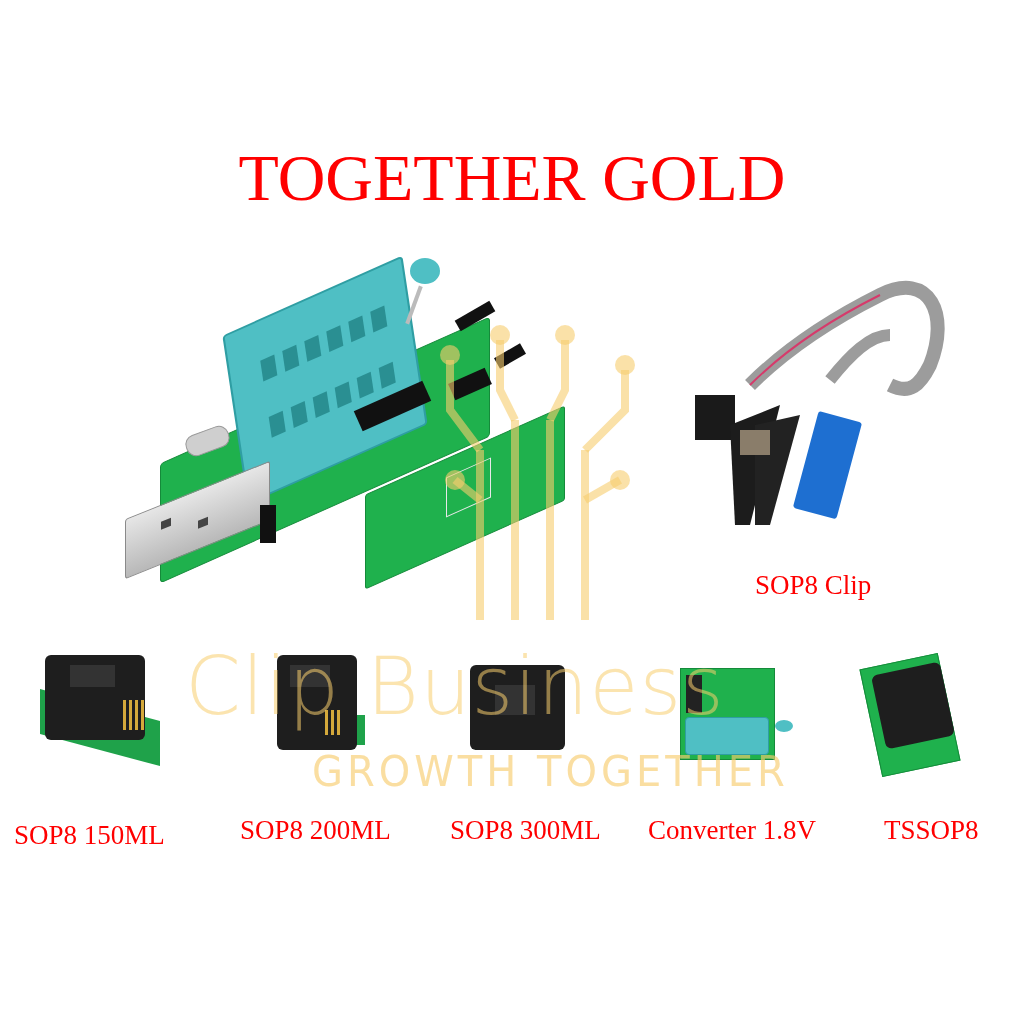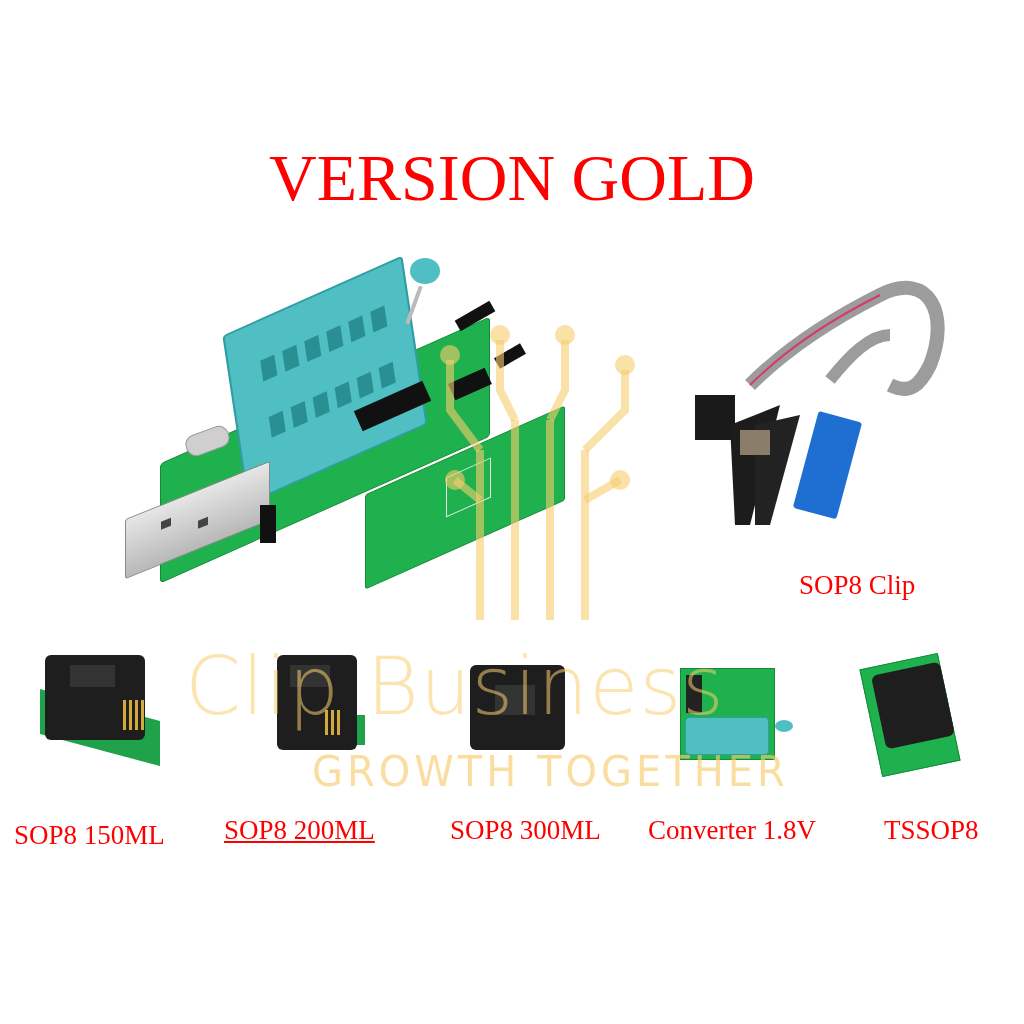--- a/index.html
+++ b/index.html
@@ -48,7 +48,7 @@
 </head>
 <body>
 
-<div class="title">VERSION GOLD</div>
+<div class="title">TOGETHER GOLD</div>
 
 <div class="product" style="left:110px;top:250px;width:450px;height:330px;">
 

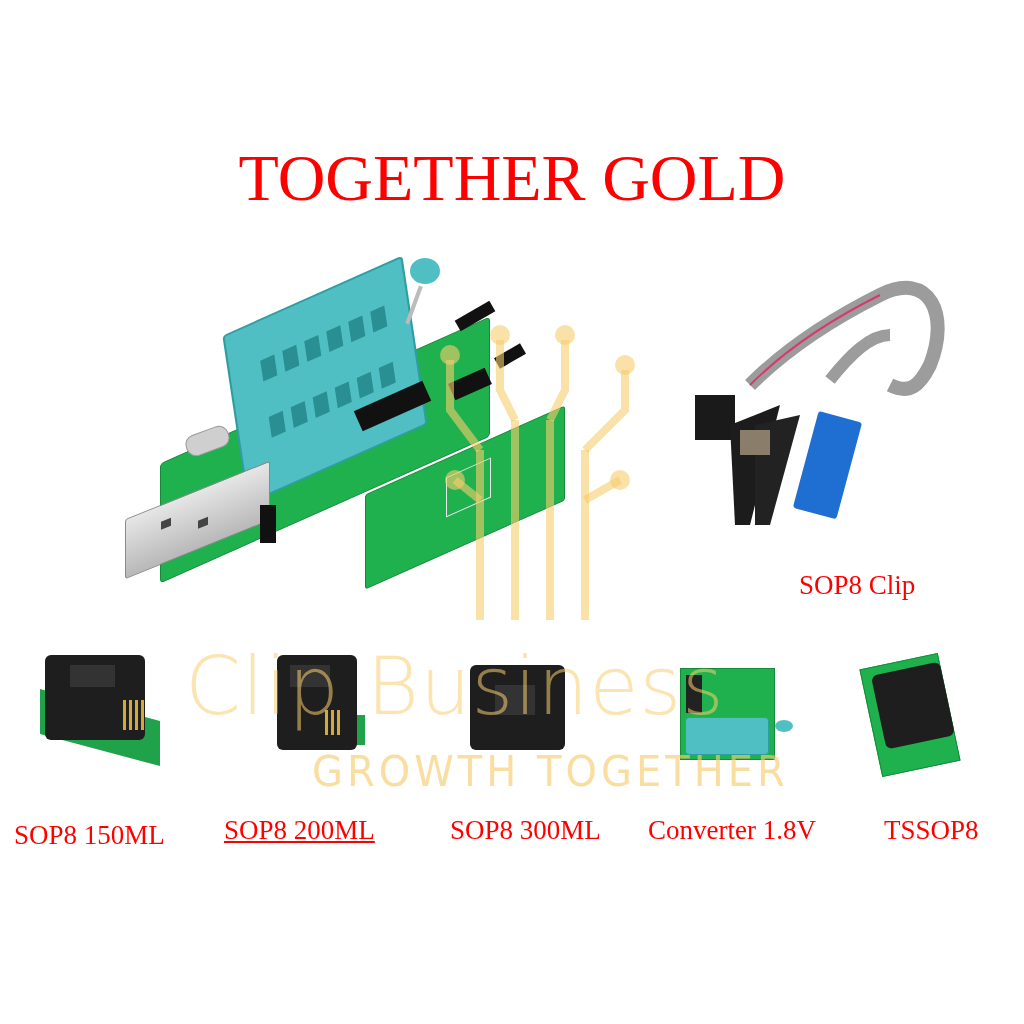--- a/index.html
+++ b/index.html
@@ -127,7 +127,7 @@
     <rect x="115" y="140" width="45" height="100" rx="3" fill="#1e6fd1" transform="rotate(15 137 190)"></rect>
   </svg>
 </div>
-<div class="label" style="left:755px;top:570px;margin-left:44px;">SOP8 Clip</div>
+<div class="label" style="left:755px;top:570px;">SOP8 Clip</div>
 
 <div class="product" style="left:35px;top:650px;width:120px;height:110px;">
   <div class="socket-base" style="left:5px;top:55px;width:120px;height:45px;transform:skewY(15deg);"></div>

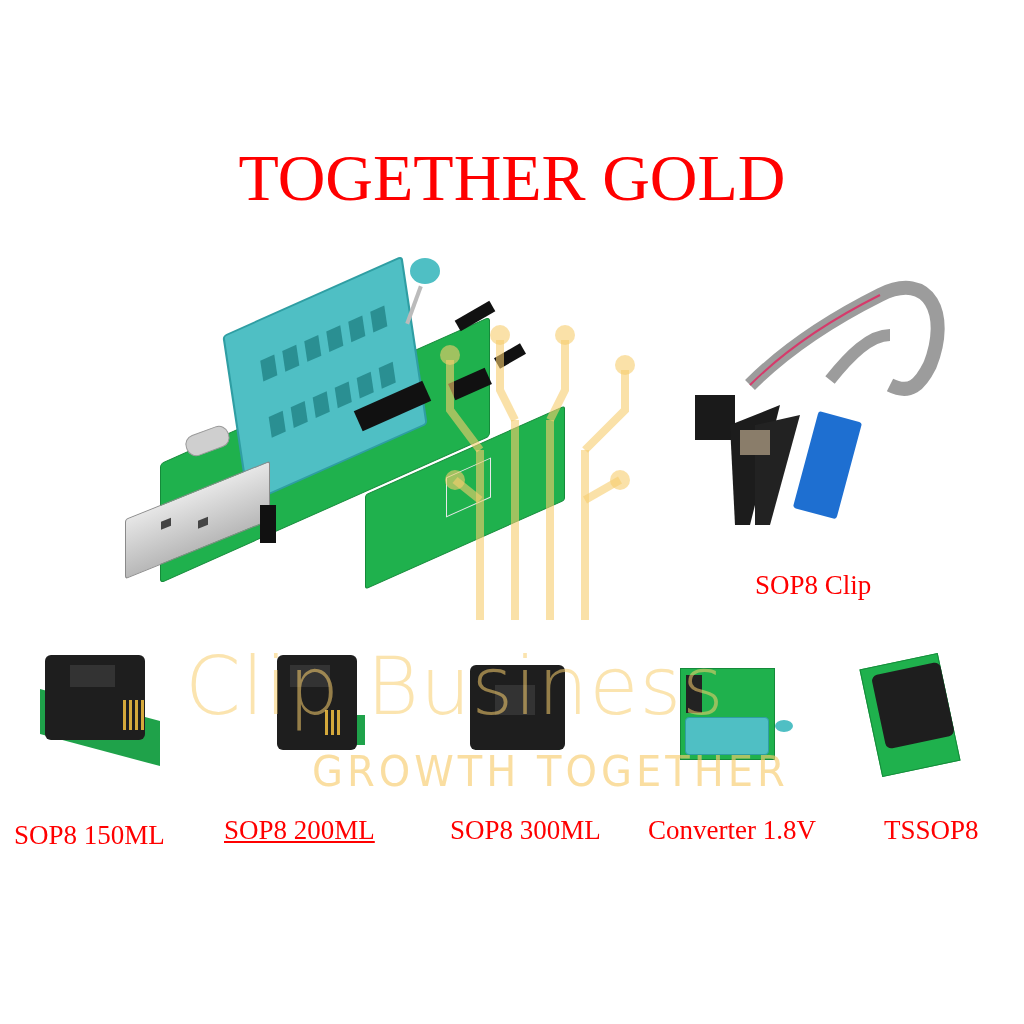--- a/index.html
+++ b/index.html
@@ -148,7 +148,7 @@
     <div class="gold" style="left:66px;top:60px;height:25px;"></div>
   <div class="gold" style="left:72px;top:60px;height:25px;"></div>
 </div>
-<div class="label" style="left:224px;top:815px;text-decoration:underline;">SOP8 200ML</div>
+<div class="label" style="left:240px;top:815px;">SOP8 200ML</div>
 
 <div class="product" style="left:470px;top:660px;width:100px;height:100px;">
   <div class="socket-base" style="left:5px;top:60px;width:85px;height:30px;"></div>

